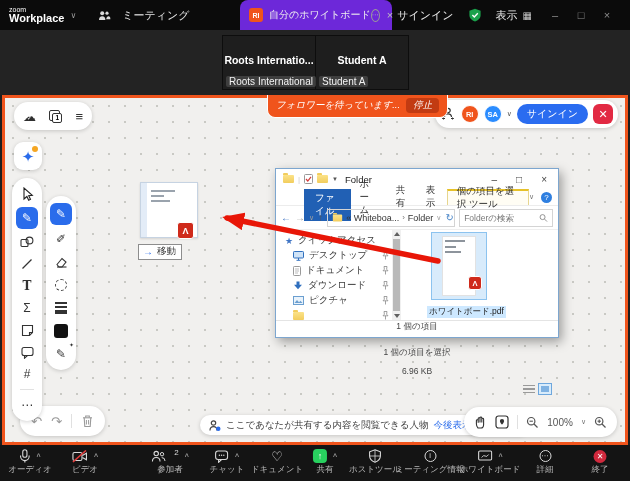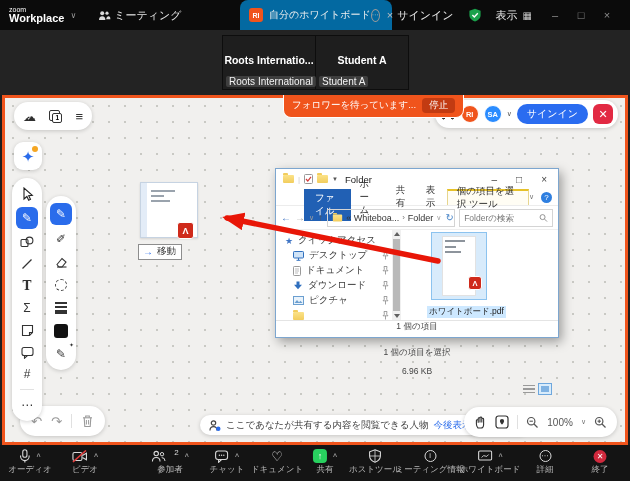--- a/index.html
+++ b/index.html
@@ -13,7 +13,7 @@
   .logo .l1 { font-size:7px; }
   .logo .l2 { font-size:11px; font-weight:bold; }
   .logo-chev { color:#9a9a9a; font-size:8px; margin-left:6px; }
-  .meet-tab { display:flex; align-items:center; gap:3px; margin-left:22px; color:#e6e6e6; font-size:11px; }
+  .meet-tab { display:flex; align-items:center; gap:11px; margin-left:22px; color:#e6e6e6; font-size:11px; }
   .board-tab { position:absolute; left:240px; top:0; height:30px; width:152px; background:#0369a1; border-radius:8px 8px 0 0; display:flex; align-items:center; padding:0 9px; }
   .ri-badge { width:14px; height:14px; border-radius:3px; background:#f0541c; color:#fff; font-size:7px; font-weight:bold; display:flex; align-items:center; justify-content:center; flex:0 0 auto; }
   .board-tab-label { color:#f0f0f0; font-size:10px; margin-left:6px; white-space:nowrap; }

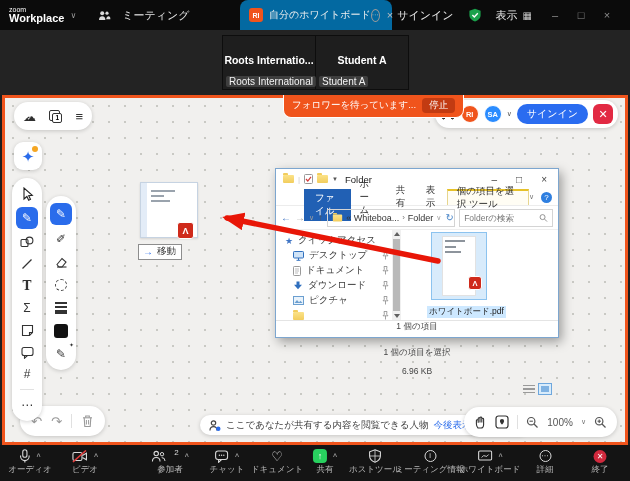--- a/index.html
+++ b/index.html
@@ -14,7 +14,7 @@
   .logo .l2 { font-size:11px; font-weight:bold; }
   .logo-chev { color:#9a9a9a; font-size:8px; margin-left:6px; }
   .meet-tab { display:flex; align-items:center; gap:11px; margin-left:22px; color:#e6e6e6; font-size:11px; }
-  .board-tab { position:absolute; left:240px; top:0; height:30px; width:152px; background:#0369a1; border-radius:8px 8px 0 0; display:flex; align-items:center; padding:0 9px; }
+  .board-tab { position:absolute; left:240px; top:0; height:30px; width:152px; background:#6d28d9; border-radius:8px 8px 0 0; display:flex; align-items:center; padding:0 9px; }
   .ri-badge { width:14px; height:14px; border-radius:3px; background:#f0541c; color:#fff; font-size:7px; font-weight:bold; display:flex; align-items:center; justify-content:center; flex:0 0 auto; }
   .board-tab-label { color:#f0f0f0; font-size:10px; margin-left:6px; white-space:nowrap; }
   .tab-more { margin-left:auto; width:13px; height:13px; border:1px solid #9a9a9a; border-radius:50%; color:#c8c8c8; font-size:7px; display:flex; align-items:center; justify-content:center; }

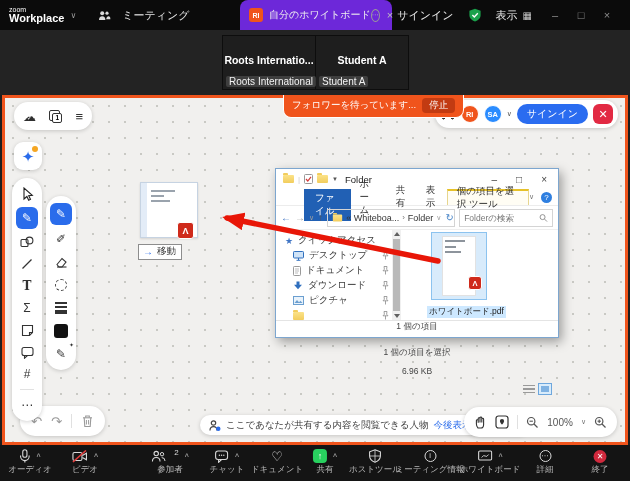--- a/index.html
+++ b/index.html
@@ -37,7 +37,7 @@
            background-size:16px 16px; }
   .pill { background:#fff; border-radius:15px; box-shadow:0 1px 4px rgba(0,0,0,.18); position:absolute; display:flex; align-items:center; }
 
-  .banner { position:absolute; top:-3px; left:278px; z-index:22; background:#f0541c; border:1px solid #fff; border-top:none; color:#fff; font-size:9.5px; display:flex; align-items:center; gap:6px; padding:3px 8px 4px; border-radius:0 0 8px 8px; white-space:nowrap; }
+  .banner { position:absolute; top:-3px; left:262px; z-index:22; background:#f0541c; border:1px solid #fff; border-top:none; color:#fff; font-size:9.5px; display:flex; align-items:center; gap:6px; padding:3px 8px 4px; border-radius:0 0 8px 8px; white-space:nowrap;font-style:italic; }
   .stop-btn { background:#c23b12; color:#fff; padding:1px 7px; border-radius:4px; font-size:9.5px; }
 
   .tl-pill { left:9px; top:4px; width:78px; height:28px; justify-content:space-between; padding:0 9px; z-index:5; }

